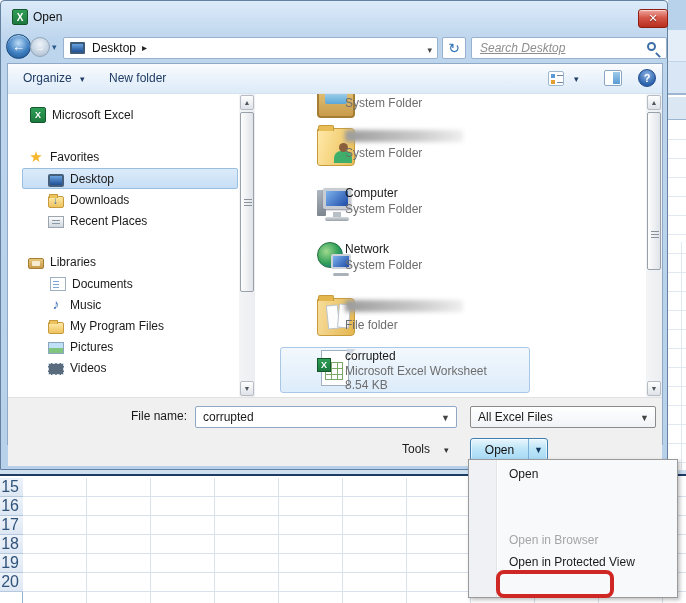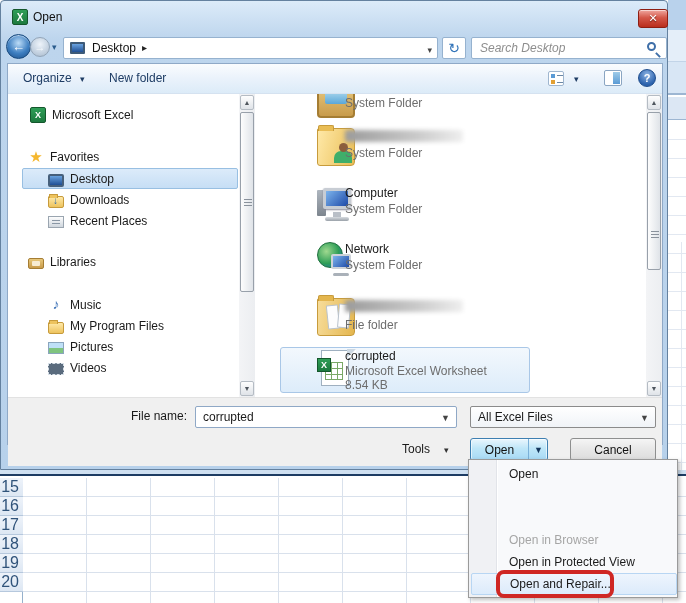--- a/index.html
+++ b/index.html
@@ -57,7 +57,7 @@
   .refresh-btn{position:absolute;left:441px;top:36px;width:24px;height:22px;background:#fff;border:1px solid #96b2cf;
      border-radius:2px;color:#2f72b8;font-size:14px;display:flex;align-items:center;justify-content:center;}
   .searchbox{position:absolute;left:470px;top:36px;width:196px;height:22px;background:#fff;border:1px solid #96b2cf;border-radius:2px;}
-  .search-ph{position:absolute;left:8px;top:3px;font-style:italic;color:#8e8e8e;}
+  .search-ph{position:absolute;left:8px;top:3px;font-style:italic;color:#8e8e8e;text-decoration:underline;}
   .mag{position:absolute;right:10px;top:4px;width:9px;height:9px;border:2px solid #3f6fa8;border-radius:50%;}
   .mag::after{content:"";position:absolute;left:8px;top:8px;width:2px;height:6px;background:#3f6fa8;transform:rotate(-45deg);}
 

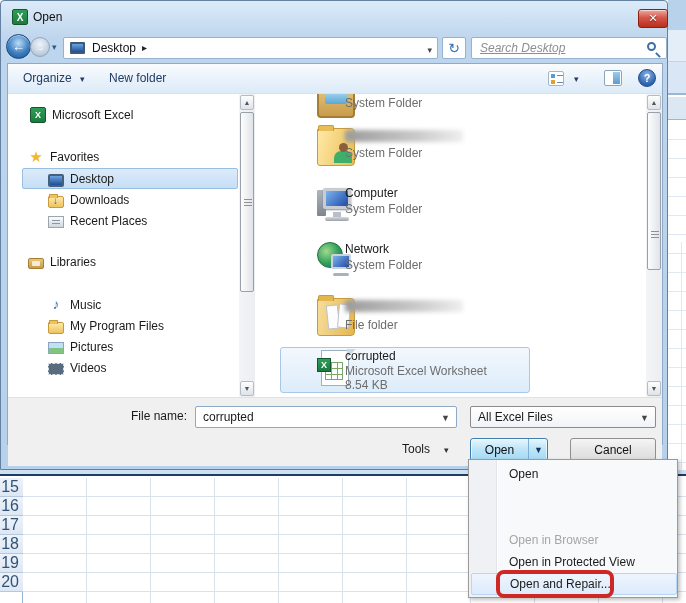--- a/index.html
+++ b/index.html
@@ -278,6 +278,10 @@
             <span class="ic16 ic-lib"></span>
             <span class="sb-label">Libraries</span>
           </div>
+          <div class="sb-row" style="left:40px;top:180px;">
+            <span class="ic16 ic-doc"></span>
+            <span class="sb-label">Documents</span>
+          </div>
           <div class="sb-row" style="left:40px;top:201px;">
             <span class="ic16 ic-music">♪</span>
             <span class="sb-label">Music</span>

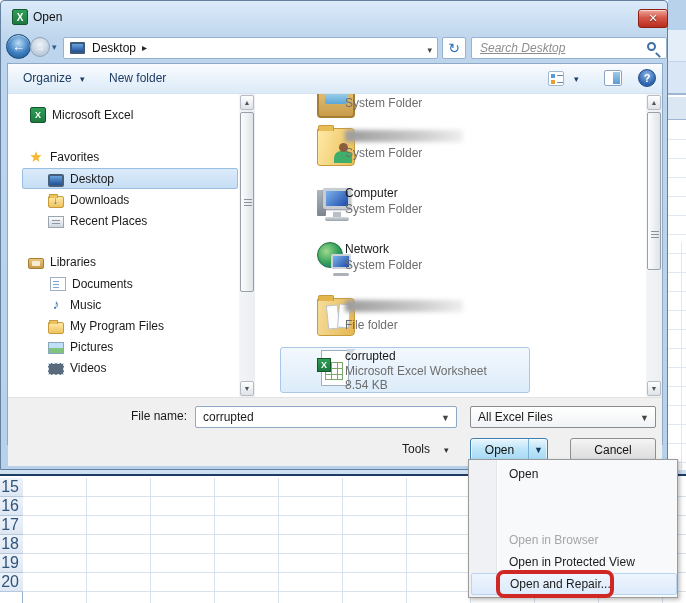--- a/index.html
+++ b/index.html
@@ -392,7 +392,6 @@
           <div class="lbl">Open</div>
           <div class="split">▼</div>
         </div>
-        <div class="cancel-btn">Cancel</div>
       </div>
     </div>
   </div>

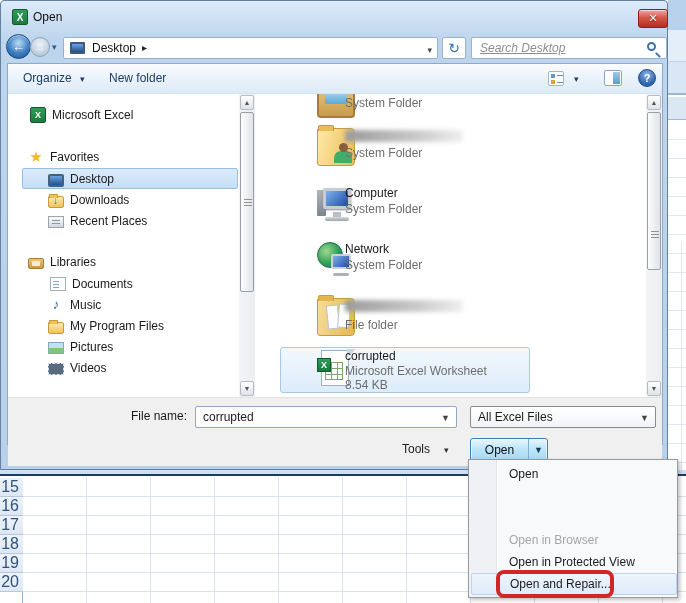--- a/index.html
+++ b/index.html
@@ -401,7 +401,6 @@
     <div class="mitem" style="top:3px;">Open</div>
     <div class="mitem disabled" style="top:69px;">Open in Browser</div>
     <div class="mitem" style="top:91px;">Open in Protected View</div>
-    <div class="mitem hl" style="top:113px;">Open and Repair...</div>
     <div class="redbox"></div>
   </div>
 

